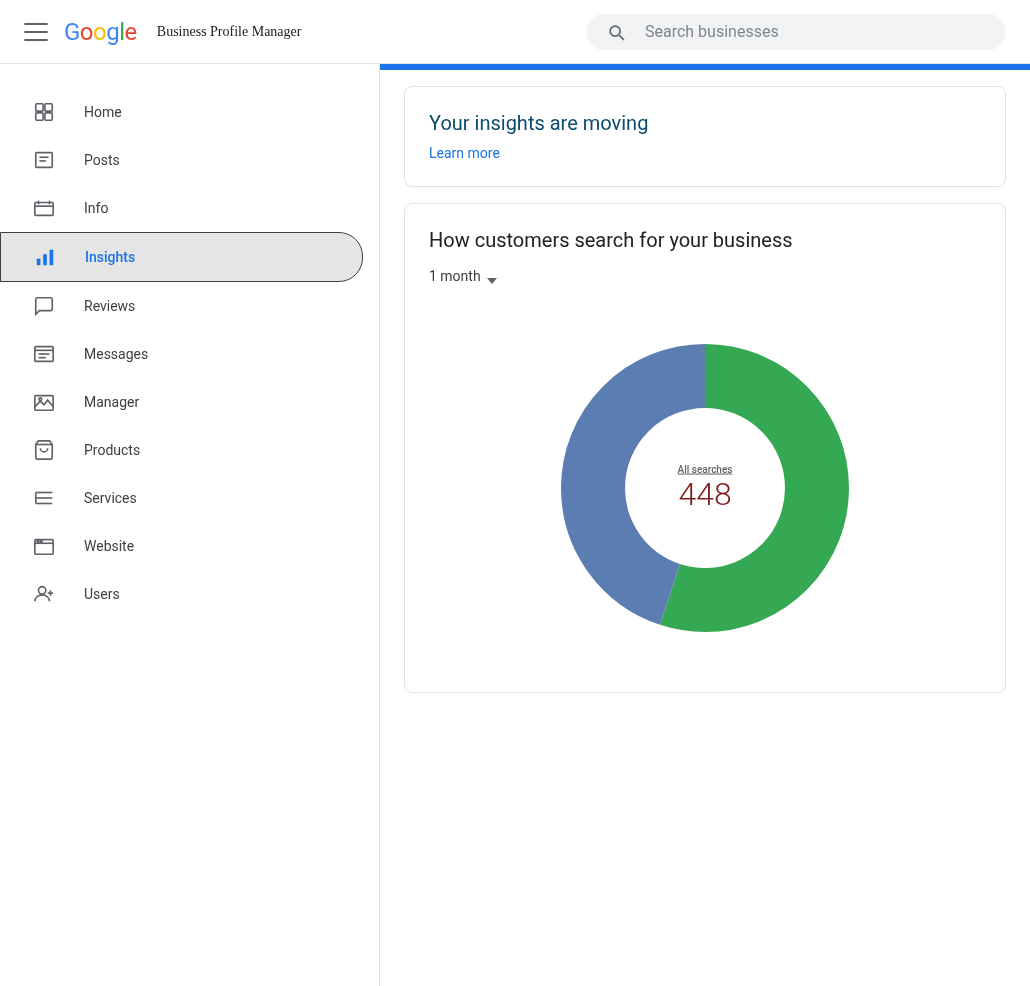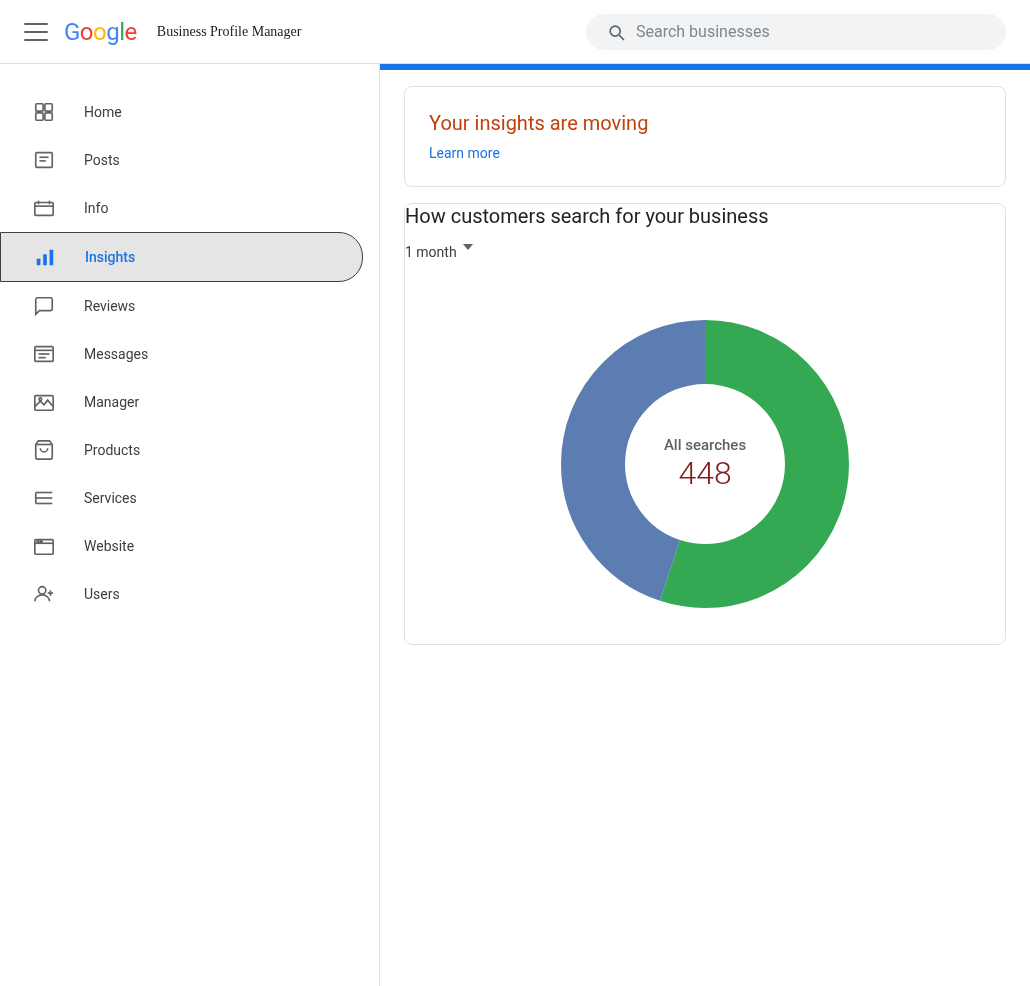--- a/index.html
+++ b/index.html
@@ -65,7 +65,7 @@
       border-radius: 24px;
       padding: 8px 20px;
       width: 420px;
-      gap: 10px;
+      gap: 19px;
     }
     .search-icon-svg {
       color: #5f6368;

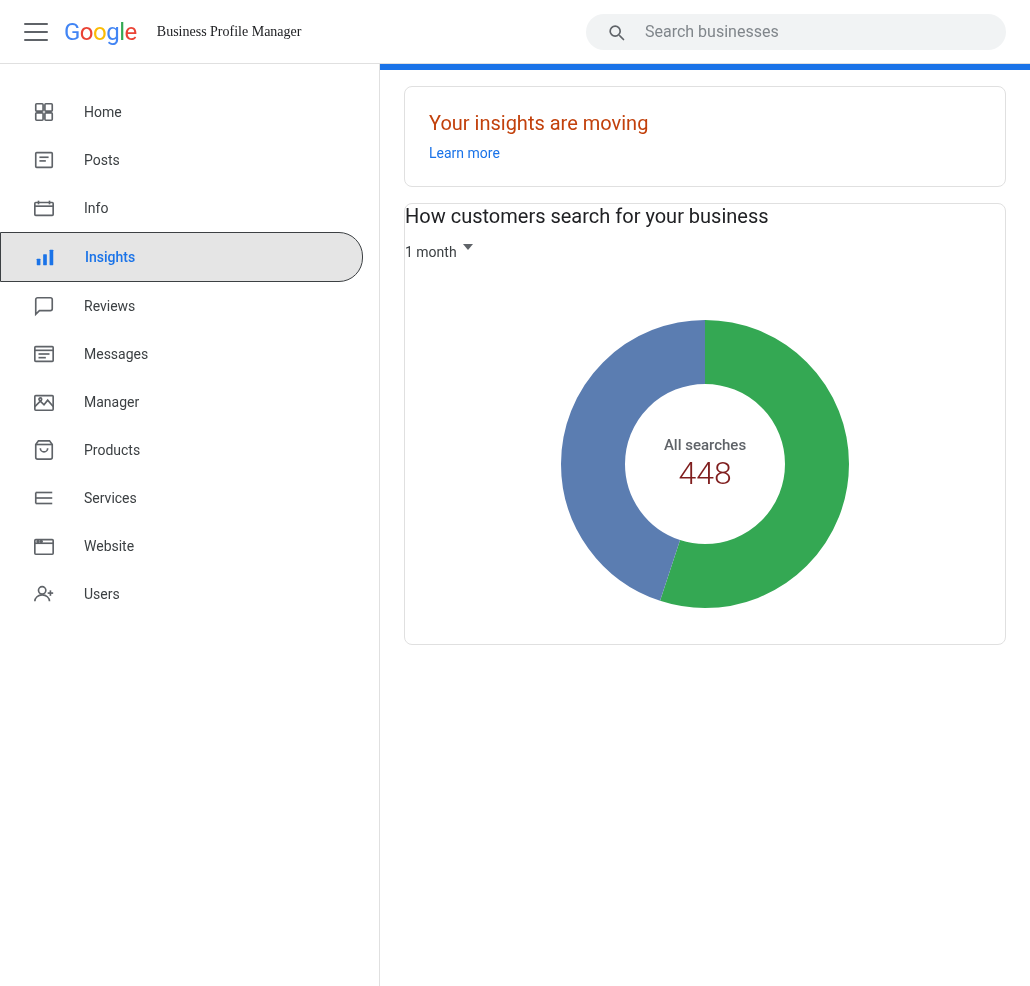--- a/index.html
+++ b/index.html
@@ -150,7 +150,7 @@
     }
     .card-title {
       font-size: 20px;
-      color: #c2410c;
+      color: #0c4a6e;
       font-weight: 400;
       margin-bottom: 8px;
     }

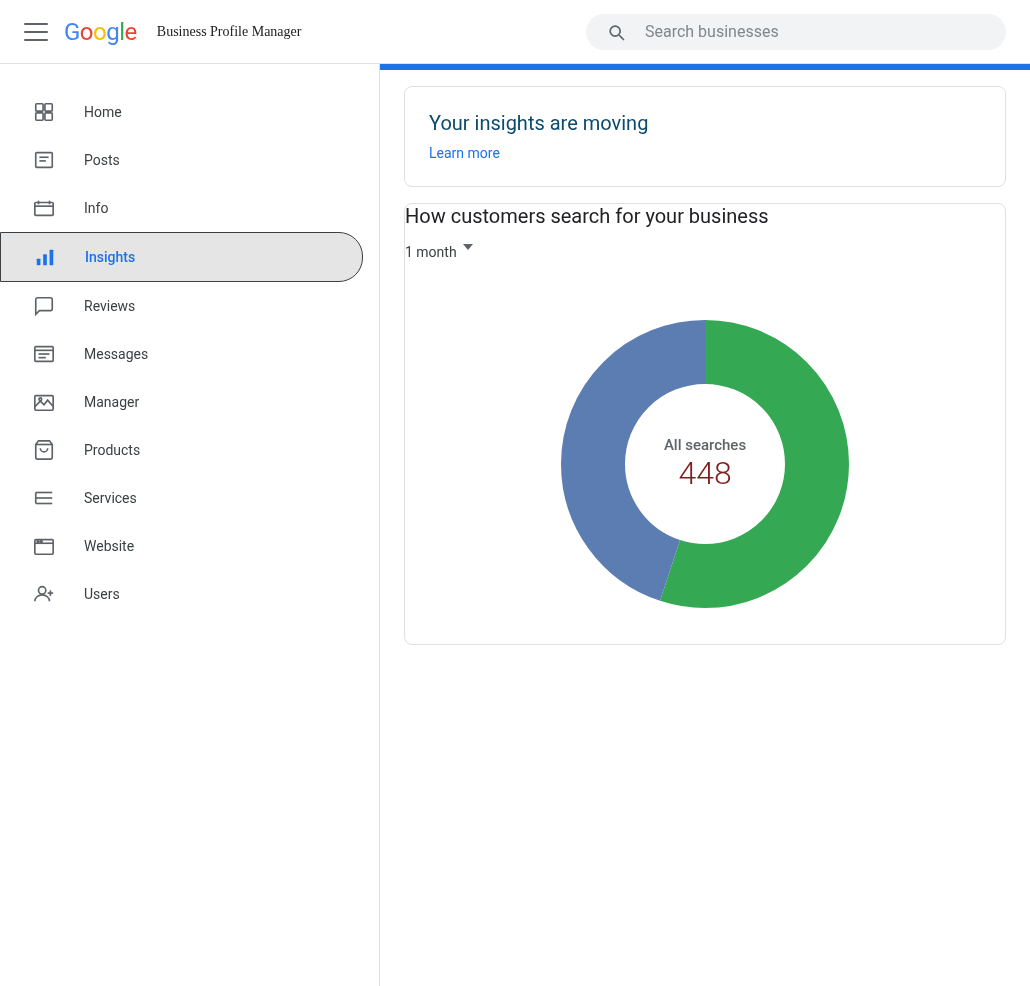--- a/index.html
+++ b/index.html
@@ -169,6 +169,7 @@
     
     .search-card {
       margin: 0 24px 16px 24px;
+      padding: 24px;
       border: 1px solid #e0e0e0;
       border-radius: 8px;
       background: #fff;

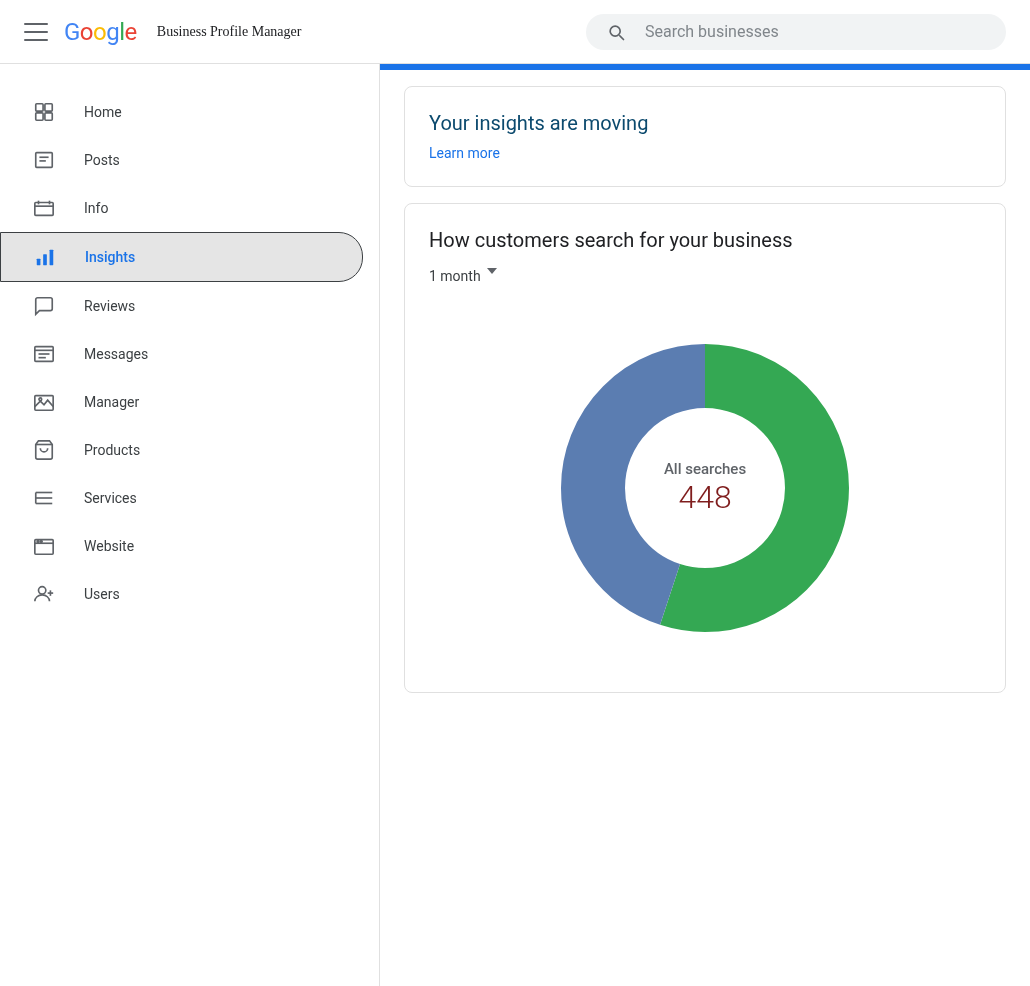--- a/index.html
+++ b/index.html
@@ -182,7 +182,7 @@
     }
     .month-selector {
       display: flex;
-      align-items: flex-start;
+      align-items: flex-end;
       gap: 4px;
       cursor: pointer;
       font-size: 14px;

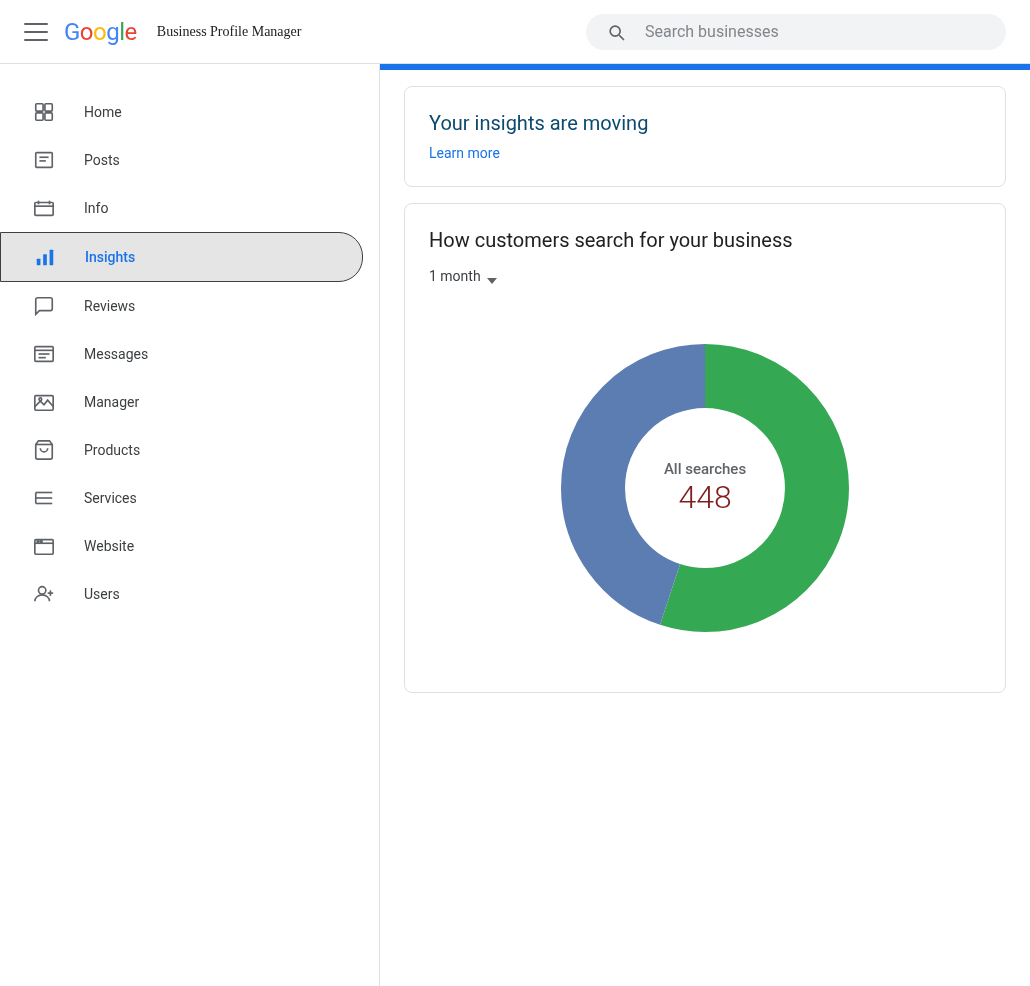--- a/index.html
+++ b/index.html
@@ -222,9 +222,10 @@
       text-align: center;
     }
     .donut-center-label {
-      font-size: 15px;
+      font-size: 10px;
       color: #5f6368;
       font-weight: 500;
+      text-decoration: underline;
     }
     .donut-center-value {
       font-size: 32px;

